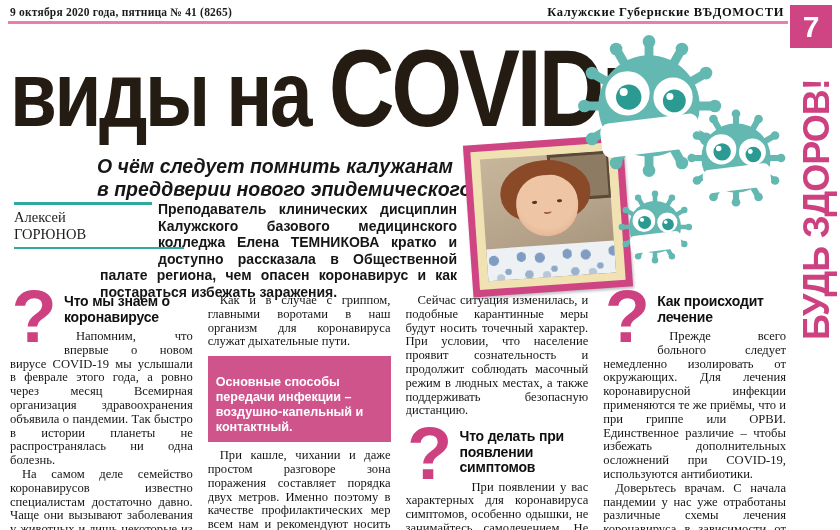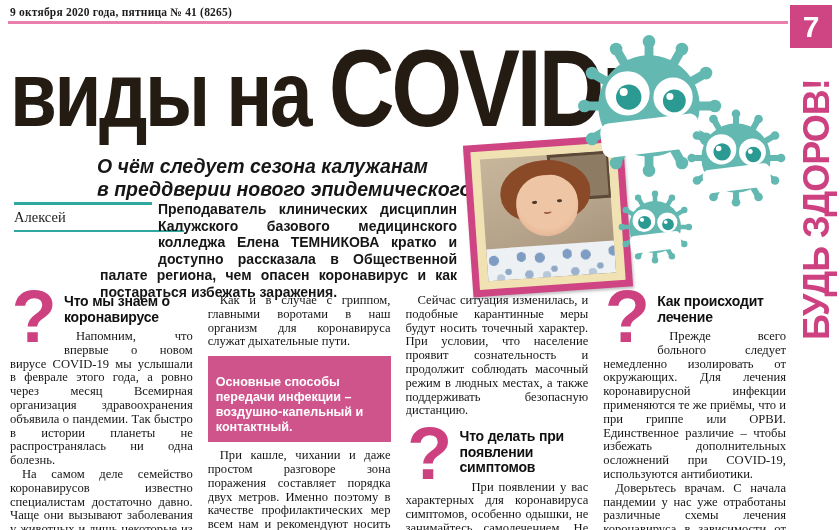--- a/index.html
+++ b/index.html
@@ -123,6 +123,7 @@
 
 <div class="topbar">
   <div class="dateline">9 октября 2020 года, пятница № 41 (8265)</div>
+  <div class="masthead">Калужские Губернские ВѢДОМОСТИ</div>
   <div class="toprule"></div>
   <div class="pagebox">7</div>
 </div>

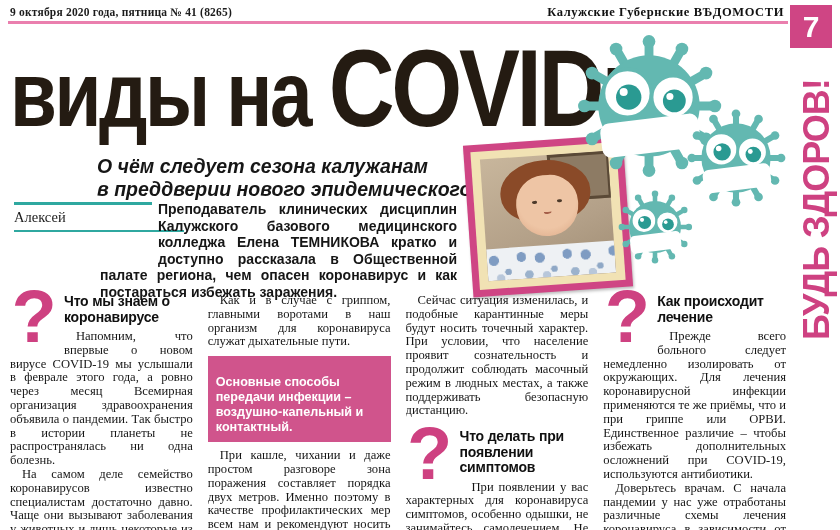--- a/index.html
+++ b/index.html
@@ -137,7 +137,7 @@
 </h1>
 
 <div class="subhead">
-  <div>О чём следует сезона калужанам</div>
+  <div>О чём следует помнить калужанам</div>
   <div>в преддверии нового эпидемического сезона</div>
 </div>
 

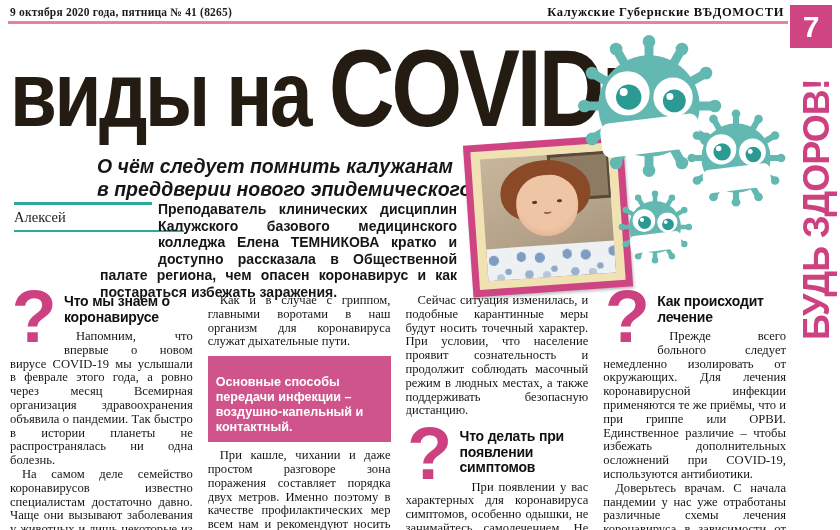--- a/index.html
+++ b/index.html
@@ -144,6 +144,7 @@
 <div class="byline">
   <div class="rule top"></div>
   <div class="nm">Алексей</div>
+  <div class="nm">ГОРЮНОВ</div>
   <div class="rule bot"></div>
 </div>
 

